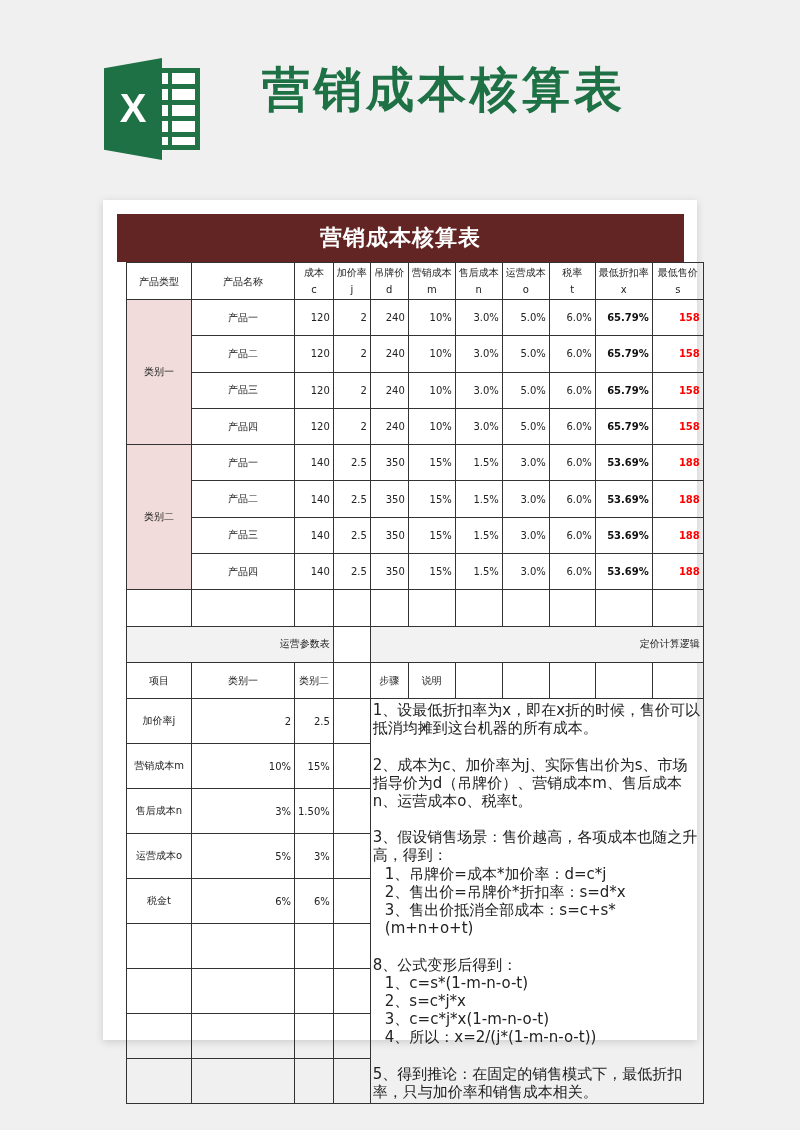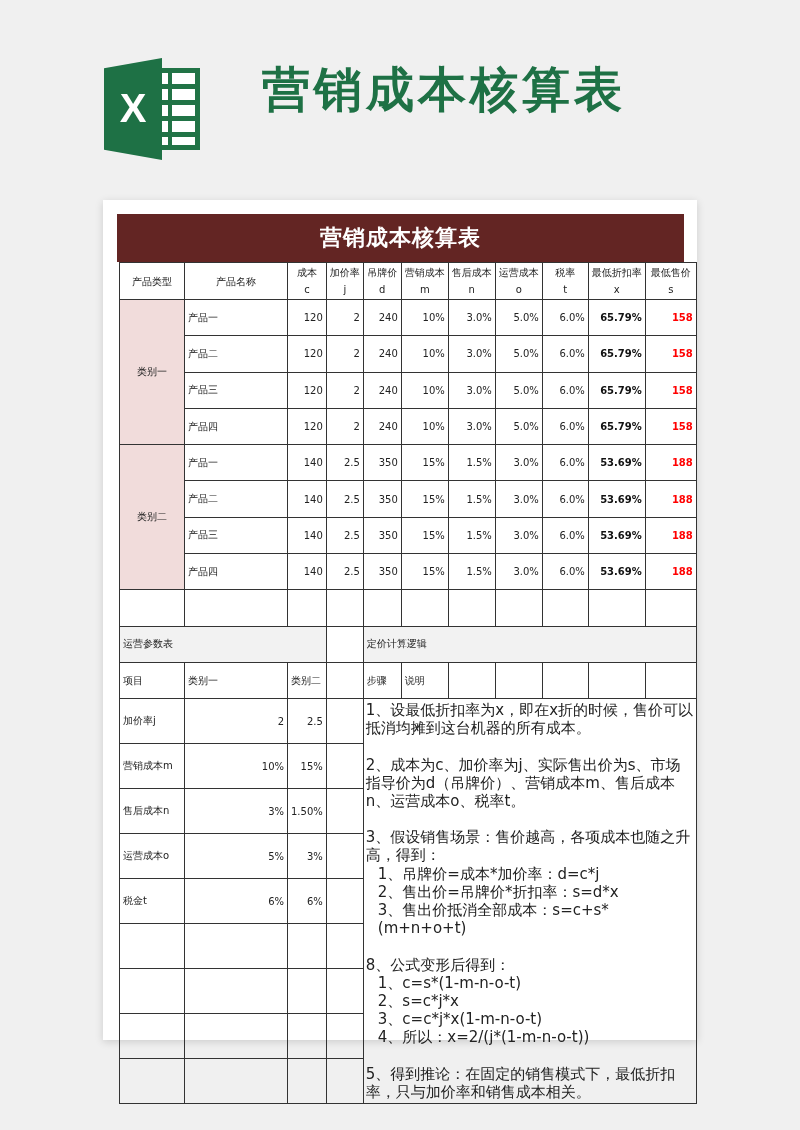--- a/index.html
+++ b/index.html
@@ -48,7 +48,7 @@
     letter-spacing: 1px;
   }
   table.grid {
-    position: absolute; left: 119px; top: 262px;
+    position: absolute; left: 126px; top: 262px;
     border-collapse: collapse; table-layout: fixed;
     font-size: 10px;
     padding-left: 8px;

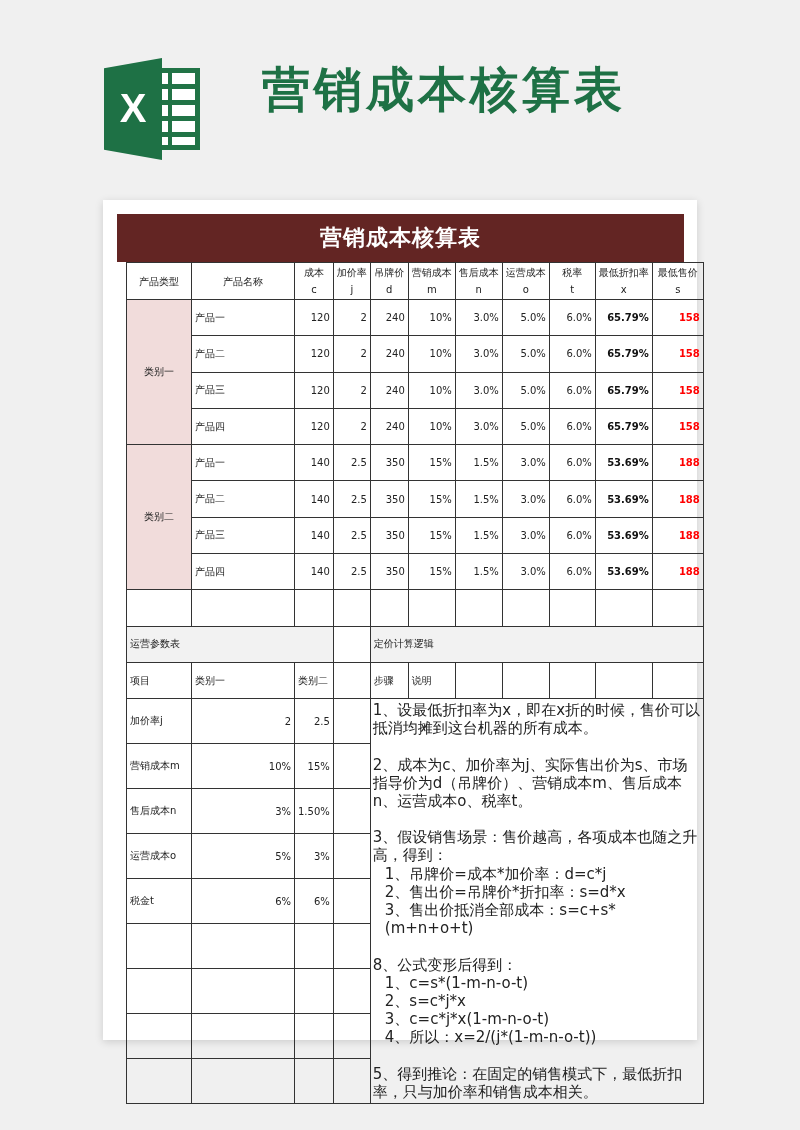--- a/index.html
+++ b/index.html
@@ -58,7 +58,7 @@
     vertical-align: middle;
   }
   .r { text-align: right; }
-  .l { text-align: left; }
+  .l { text-align: center; }
   .hdr td { height: 37px; text-align: center; line-height: 17px; }
   .row36 td { height: 36.3px; }
   .cat { background: #f1dcdb; text-align: center; }

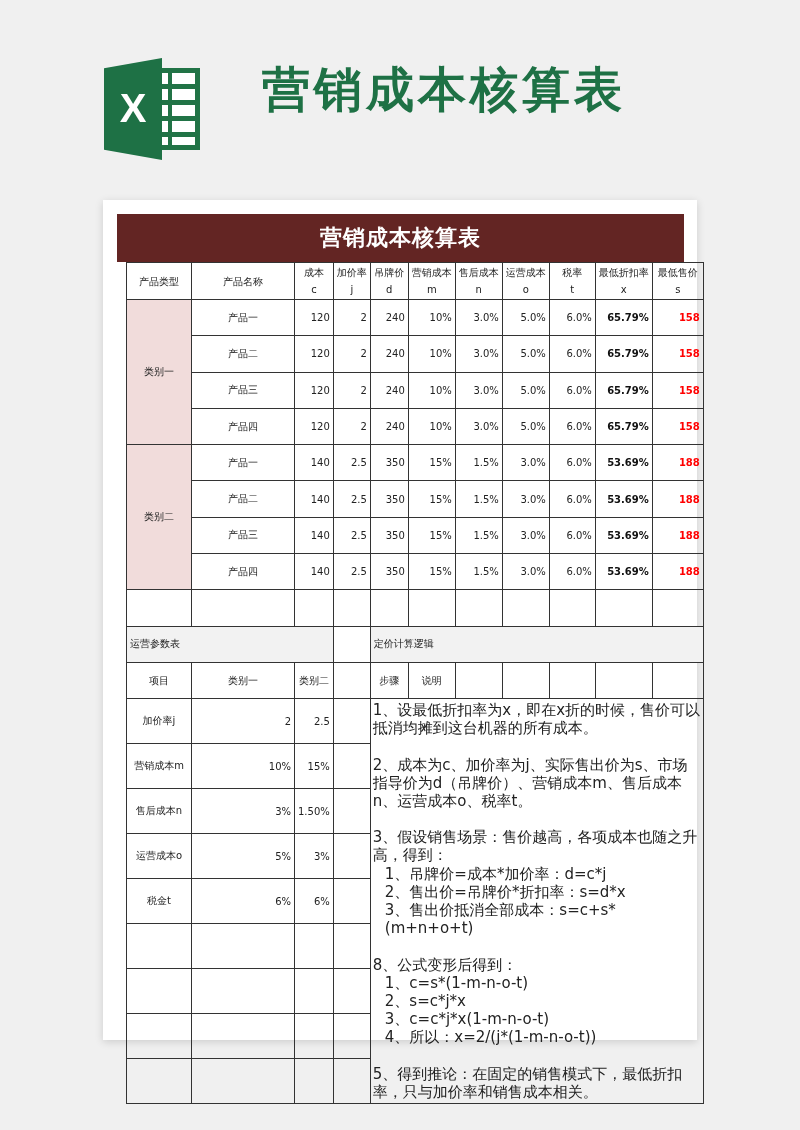--- a/index.html
+++ b/index.html
@@ -64,7 +64,7 @@
   .cat { background: #f1dcdb; text-align: center; }
   .bold { font-weight: bold; color: #111; margin-left: 26px; }
   .red { color: #ff0000; font-weight: bold; }
-  .section { background: #f2f2f2; text-align: left; }
+  .section { background: #f2f2f2; text-align: right; }
   .logic-cell { vertical-align: top !important; padding: 2px 2px !important; white-space: normal !important; font-size: 15px; line-height: 18.2px; }
   .logic-cell .ind { padding-left: 12px; }
   .logic-cell .gap { height: 18px; }

